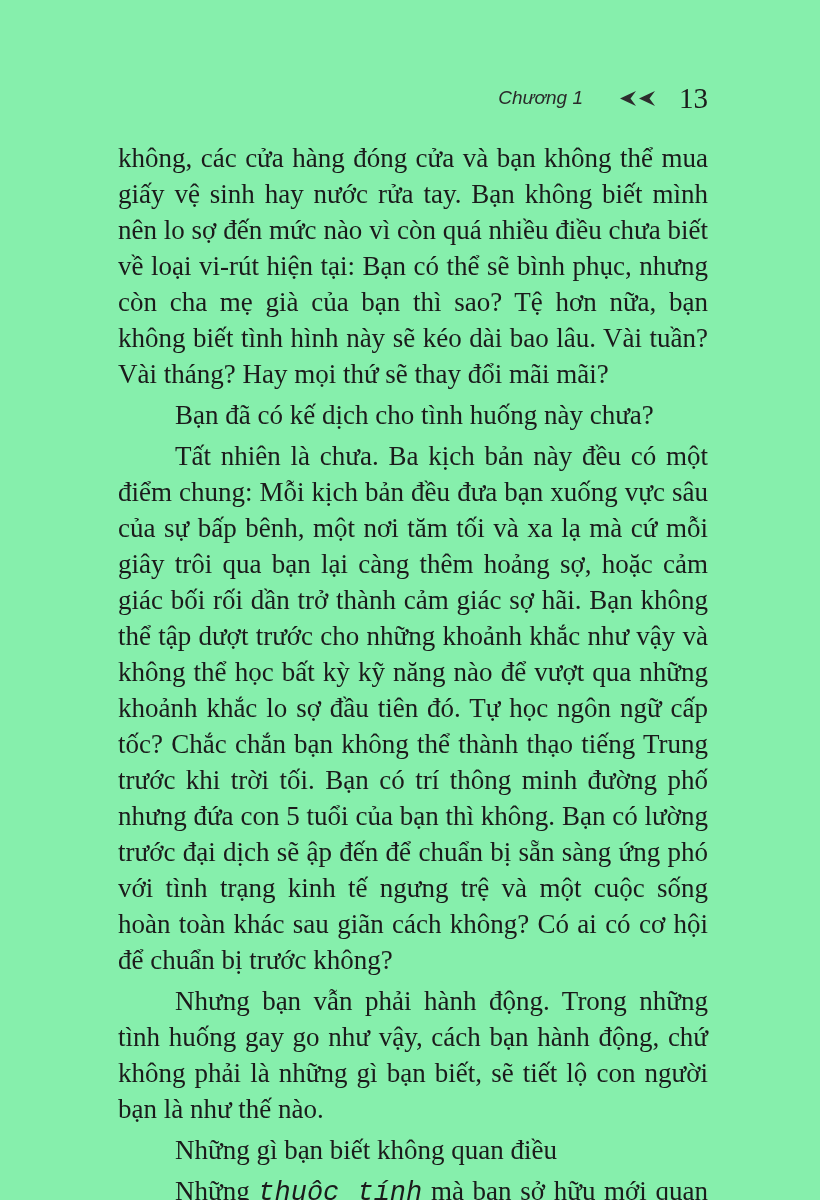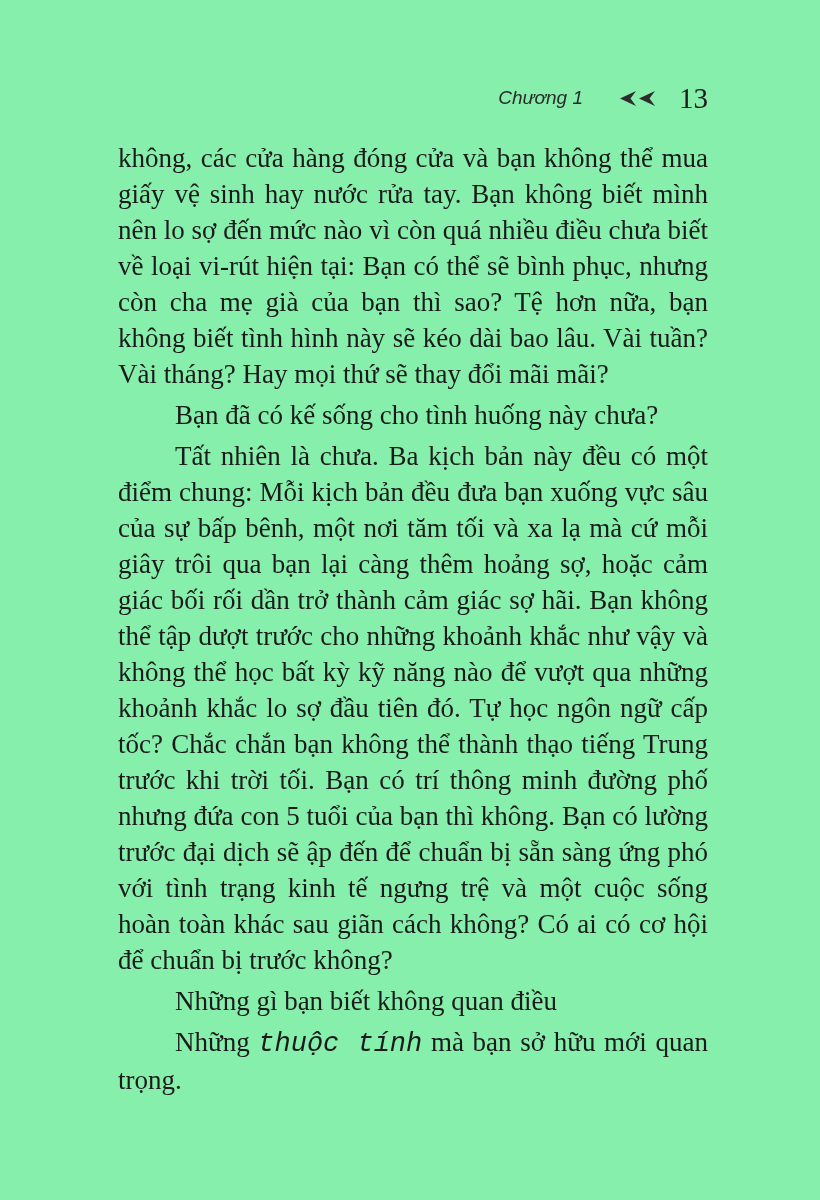--- a/index.html
+++ b/index.html
@@ -87,7 +87,7 @@
 
   <div class="content">
     <p class="no-indent">không, các cửa hàng đóng cửa và bạn không thể mua giấy vệ sinh hay nước rửa tay. Bạn không biết mình nên lo sợ đến mức nào vì còn quá nhiều điều chưa biết về loại vi-rút hiện tại: Bạn có thể sẽ bình phục, nhưng còn cha mẹ già của bạn thì sao? Tệ hơn nữa, bạn không biết tình hình này sẽ kéo dài bao lâu. Vài tuần? Vài tháng? Hay mọi thứ sẽ thay đổi mãi mãi?</p>
-    <p>Bạn đã có kế sống cho tình huống này chưa?</p>
+    <p>Bạn đã có kế dịch cho tình huống này chưa?</p>
     <p>Tất nhiên là chưa. Ba kịch bản này đều có một điểm chung: Mỗi kịch bản đều đưa bạn xuống vực sâu của sự bấp bênh, một nơi tăm tối và xa lạ mà cứ mỗi giây trôi qua bạn lại càng thêm hoảng sợ, hoặc cảm giác bối rối dần trở thành cảm giác sợ hãi. Bạn không thể tập dượt trước cho những khoảnh khắc như vậy và không thể học bất kỳ kỹ năng nào để vượt qua những khoảnh khắc lo sợ đầu tiên đó. Tự học ngôn ngữ cấp tốc? Chắc chắn bạn không thể thành thạo tiếng Trung trước khi trời tối. Bạn có trí thông minh đường phố nhưng đứa con 5 tuổi của bạn thì không. Bạn có lường trước đại dịch sẽ ập đến để chuẩn bị sẵn sàng ứng phó với tình trạng kinh tế ngưng trệ và một cuộc sống hoàn toàn khác sau giãn cách không? Có ai có cơ hội để chuẩn bị trước không?</p>
     <p>Những gì bạn biết không quan điều</p>
     <p><span>Những </span><span class="italic">thuộc tính</span><span> mà bạn sở hữu mới quan trọng.</span></p>

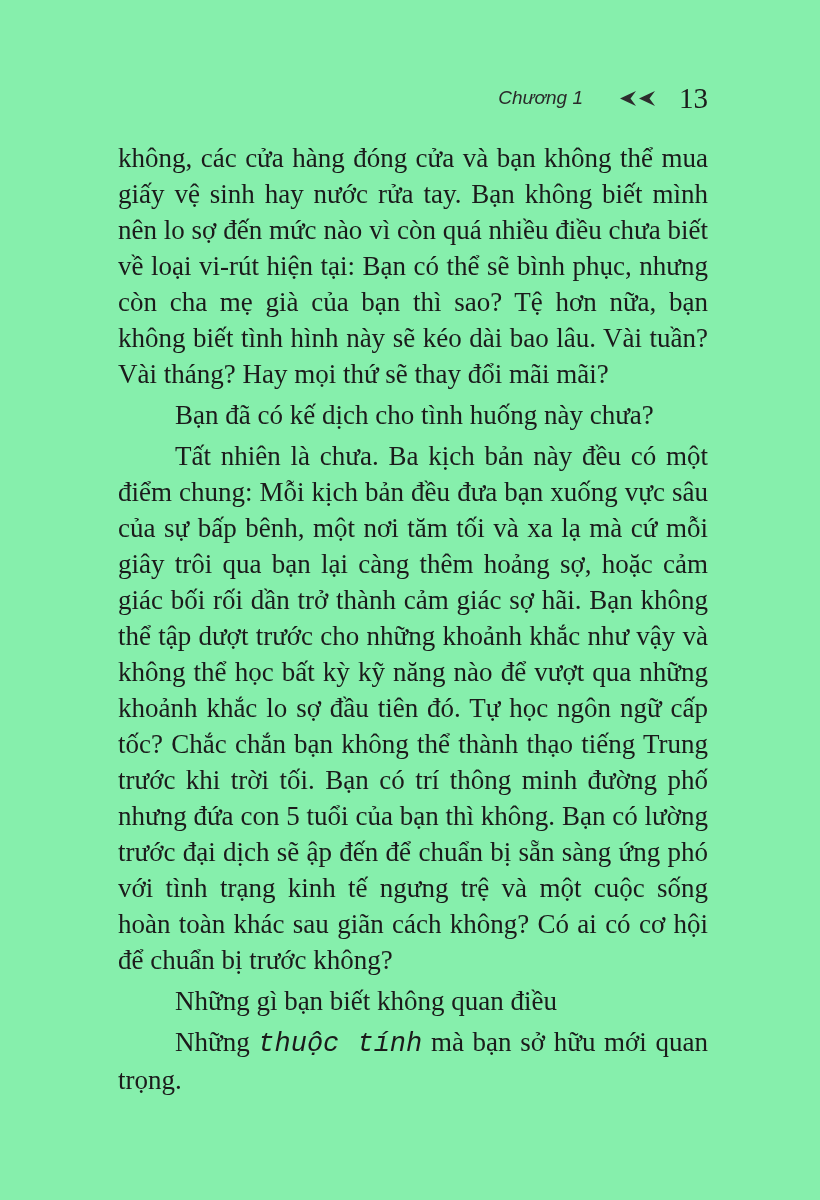--- a/index.html
+++ b/index.html
@@ -89,6 +89,7 @@
     <p class="no-indent">không, các cửa hàng đóng cửa và bạn không thể mua giấy vệ sinh hay nước rửa tay. Bạn không biết mình nên lo sợ đến mức nào vì còn quá nhiều điều chưa biết về loại vi-rút hiện tại: Bạn có thể sẽ bình phục, nhưng còn cha mẹ già của bạn thì sao? Tệ hơn nữa, bạn không biết tình hình này sẽ kéo dài bao lâu. Vài tuần? Vài tháng? Hay mọi thứ sẽ thay đổi mãi mãi?</p>
     <p>Bạn đã có kế dịch cho tình huống này chưa?</p>
     <p>Tất nhiên là chưa. Ba kịch bản này đều có một điểm chung: Mỗi kịch bản đều đưa bạn xuống vực sâu của sự bấp bênh, một nơi tăm tối và xa lạ mà cứ mỗi giây trôi qua bạn lại càng thêm hoảng sợ, hoặc cảm giác bối rối dần trở thành cảm giác sợ hãi. Bạn không thể tập dượt trước cho những khoảnh khắc như vậy và không thể học bất kỳ kỹ năng nào để vượt qua những khoảnh khắc lo sợ đầu tiên đó. Tự học ngôn ngữ cấp tốc? Chắc chắn bạn không thể thành thạo tiếng Trung trước khi trời tối. Bạn có trí thông minh đường phố nhưng đứa con 5 tuổi của bạn thì không. Bạn có lường trước đại dịch sẽ ập đến để chuẩn bị sẵn sàng ứng phó với tình trạng kinh tế ngưng trệ và một cuộc sống hoàn toàn khác sau giãn cách không? Có ai có cơ hội để chuẩn bị trước không?</p>
+    <p>Nhưng bạn vẫn phải hành động. Trong những tình huống gay go như vậy, cách bạn hành động, chứ không phải là những gì bạn biết, sẽ tiết lộ con người bạn là như thế nào.</p>
     <p>Những gì bạn biết không quan điều</p>
     <p><span>Những </span><span class="italic">thuộc tính</span><span> mà bạn sở hữu mới quan trọng.</span></p>
   </div>

